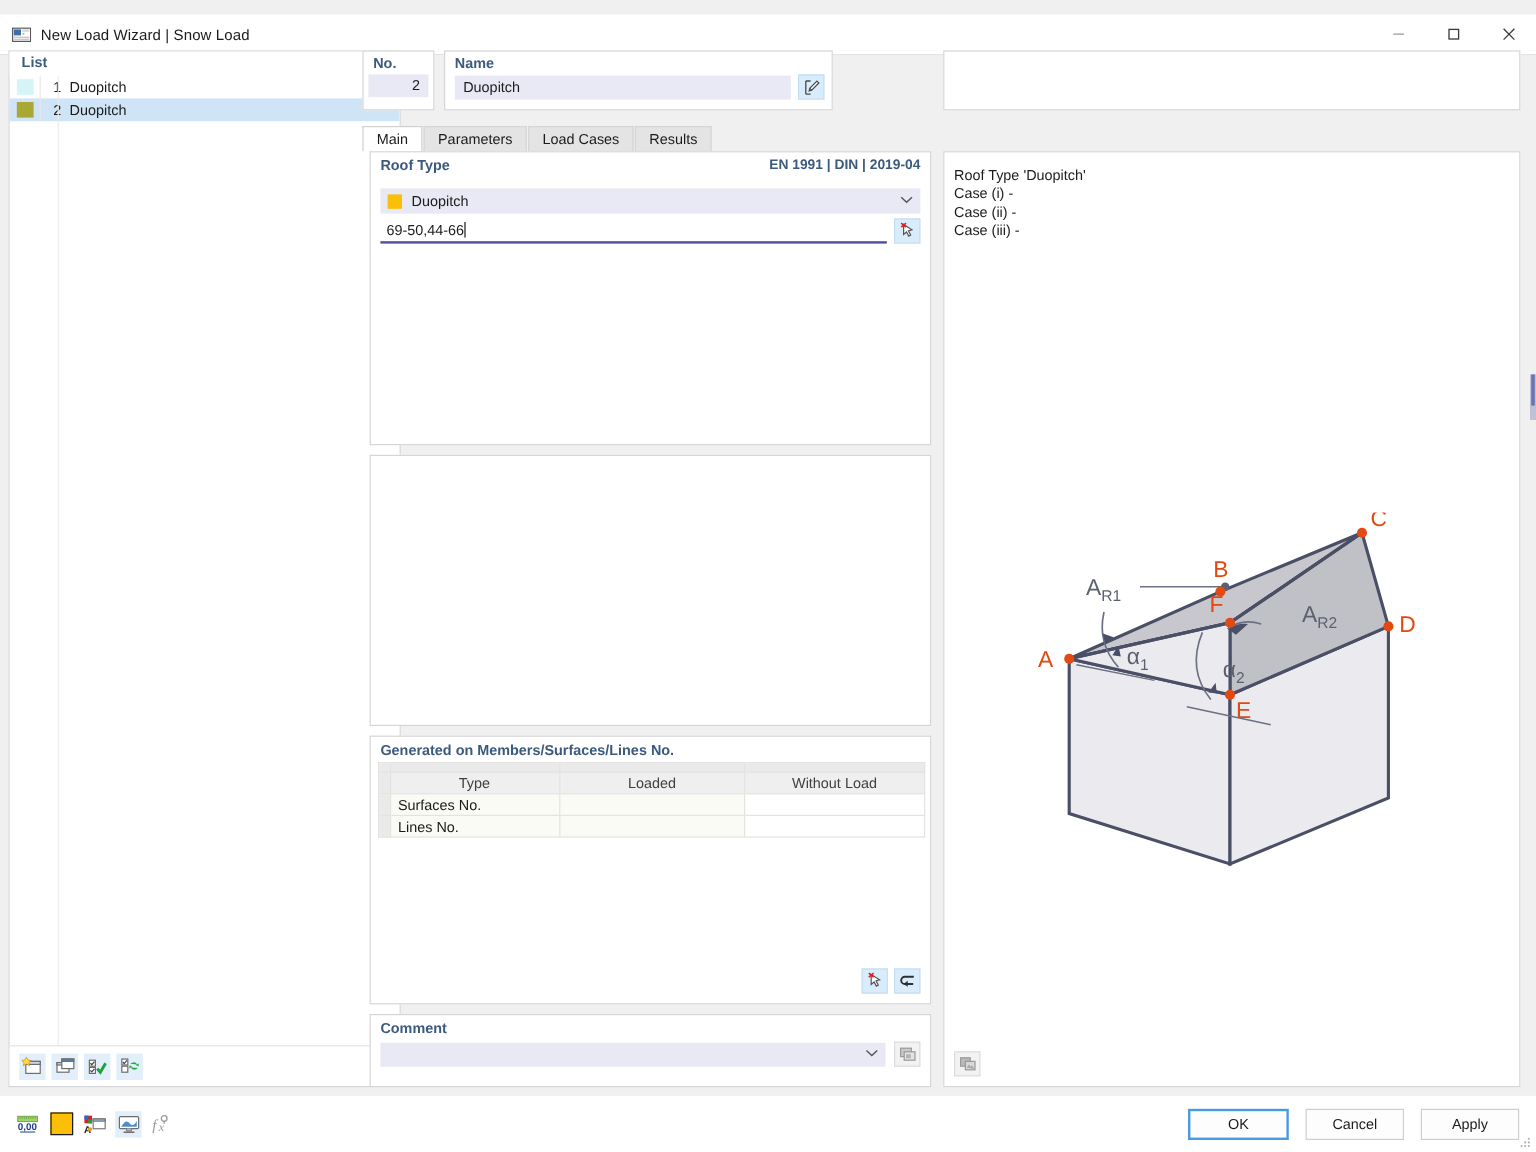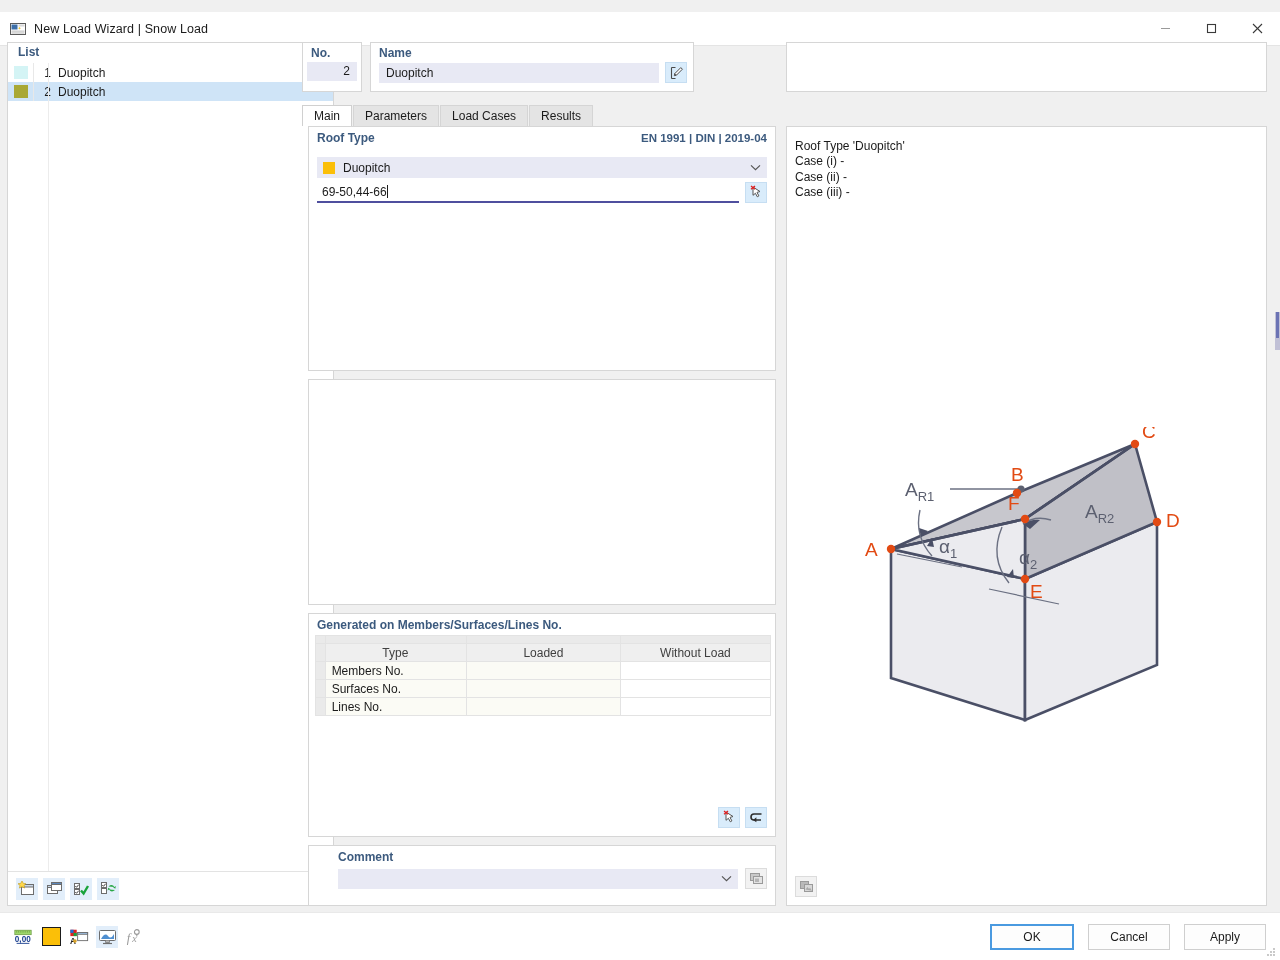--- a/index.html
+++ b/index.html
@@ -411,12 +411,6 @@
       </tr>
       <tr>
         <td class="rowhead"></td>
-        <td class="c-type">Members No.</td>
-        <td class="c-loaded"></td>
-        <td class="c-without"></td>
-      </tr>
-      <tr>
-        <td class="rowhead"></td>
         <td class="c-type">Surfaces No.</td>
         <td class="c-loaded"></td>
         <td class="c-without"></td>

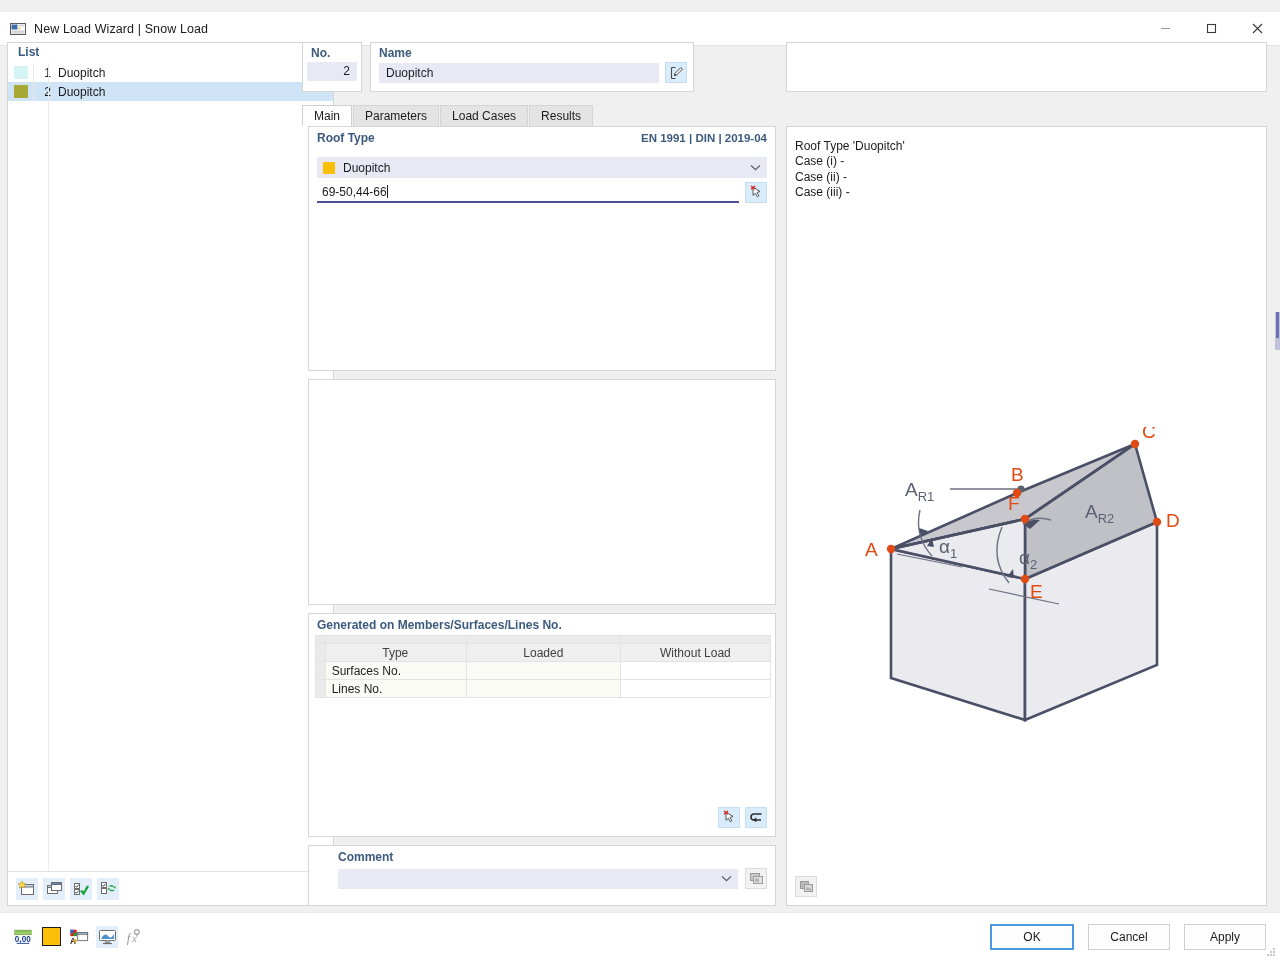--- a/index.html
+++ b/index.html
@@ -140,7 +140,7 @@
   .roof-panel { left: 308px; top: 126px; width: 468px; height: 245px; }
   .mid-panel  { left: 308px; top: 379px; width: 468px; height: 226px; }
   .gen-panel  { left: 308px; top: 613px; width: 468px; height: 224px; }
-  .comment-panel { left: 308px; top: 845px; width: 468px; height: 61px; padding-left: 21px; }
+  .comment-panel { left: 308px; top: 845px; width: 468px; height: 61px; }
   .preview-panel { left: 786px; top: 126px; width: 481px; height: 780px; }
 
   .section-head {

